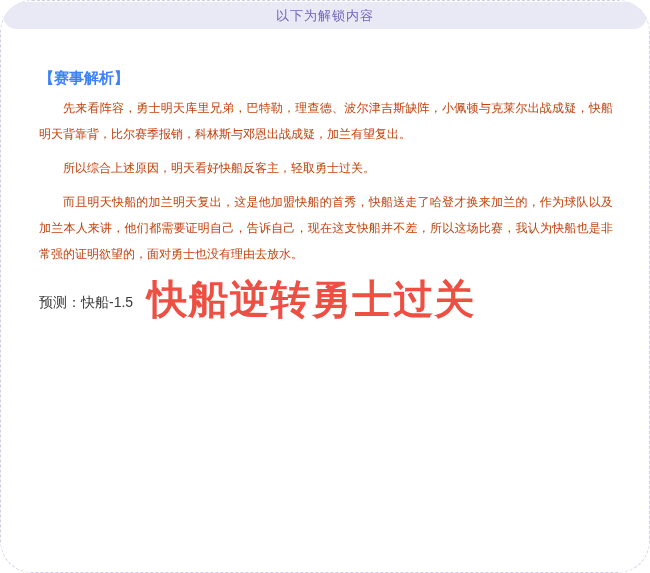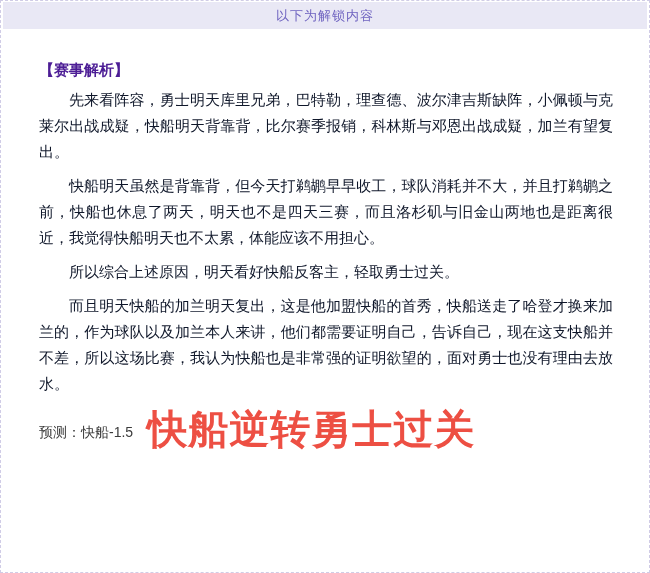--- a/index.html
+++ b/index.html
@@ -2,7 +2,7 @@
 <html><head>
 <meta charset="utf-8">
 <style>
-  * { box-sizing: border-box; margin: 0; padding: 0; }
+  * { box-sizing: border-box; margin: 0; padding: 0; border-radius: 32px; }
   html, body {
     width: 650px;
     height: 573px;

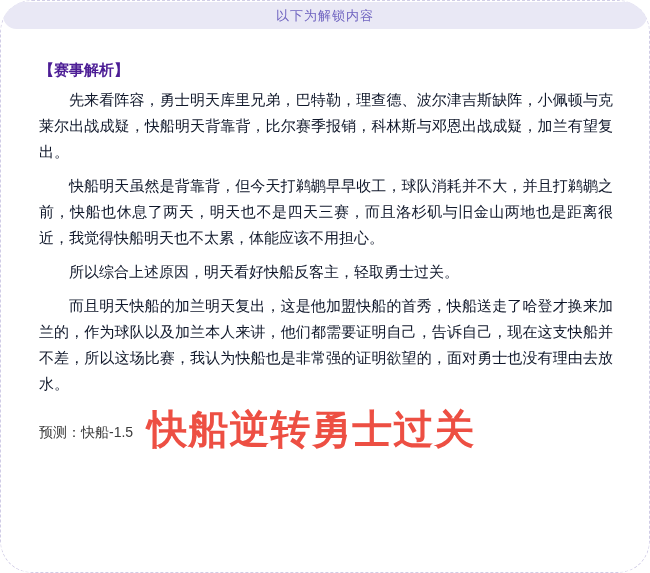--- a/index.html
+++ b/index.html
@@ -32,9 +32,9 @@
   .section-title {
     font-size: 15px;
     font-weight: bold;
-    color: #4c1d95;
+    color: #3b82f6;
     line-height: 26px;
-    margin-top: 20px;
+    margin-top: 28px;
     margin-bottom: 4px;
   }
   .content p {

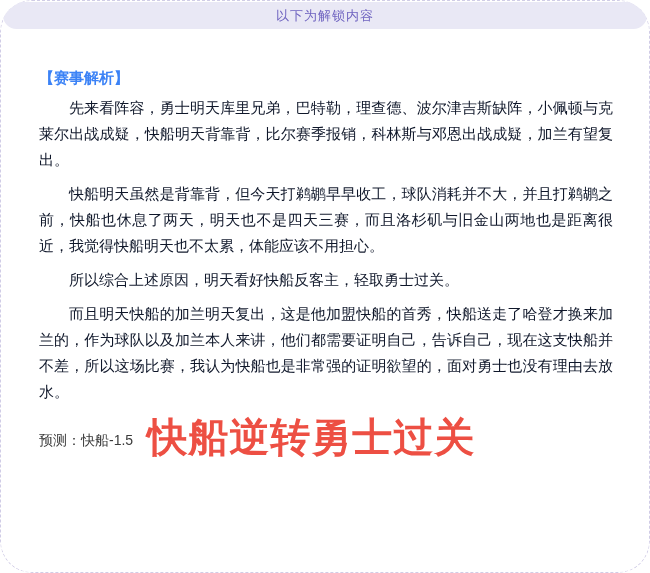--- a/index.html
+++ b/index.html
@@ -38,8 +38,8 @@
     margin-bottom: 4px;
   }
   .content p {
-    font-size: 15px;
-    color: #0f172a;
+    font-size: 12px;
+    color: #c2410c;
     line-height: 26px;
     text-indent: 2em;
     margin: 0 0 8px 0;

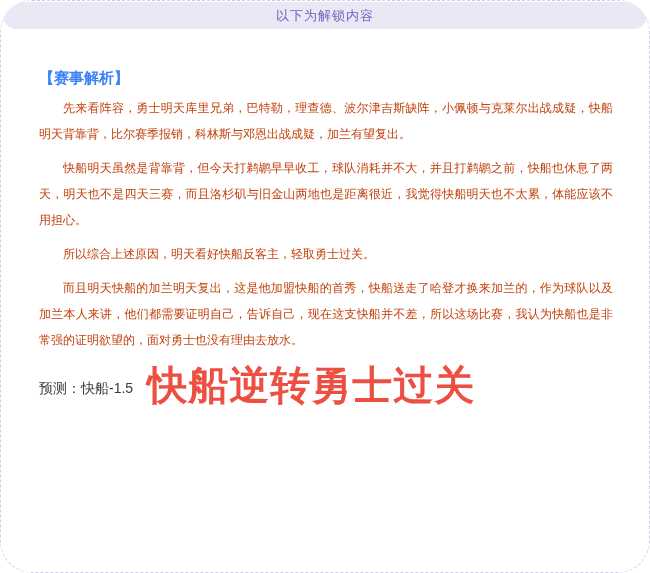--- a/index.html
+++ b/index.html
@@ -76,7 +76,6 @@
   <div class="content">
     <div class="section-title">【赛事解析】</div>
     <p>先来看阵容，勇士明天库里兄弟，巴特勒，理查德、波尔津吉斯缺阵，小佩顿与克莱尔出战成疑，快船明天背靠背，比尔赛季报销，科林斯与邓恩出战成疑，加兰有望复出。</p>
-    <p>快船明天虽然是背靠背，但今天打鹈鹕早早收工，球队消耗并不大，并且打鹈鹕之前，快船也休息了两天，明天也不是四天三赛，而且洛杉矶与旧金山两地也是距离很近，我觉得快船明天也不太累，体能应该不用担心。</p>
     <p>所以综合上述原因，明天看好快船反客主，轻取勇士过关。</p>
     <p>而且明天快船的加兰明天复出，这是他加盟快船的首秀，快船送走了哈登才换来加兰的，作为球队以及加兰本人来讲，他们都需要证明自己，告诉自己，现在这支快船并不差，所以这场比赛，我认为快船也是非常强的证明欲望的，面对勇士也没有理由去放水。</p>
     <div class="prediction-row">

